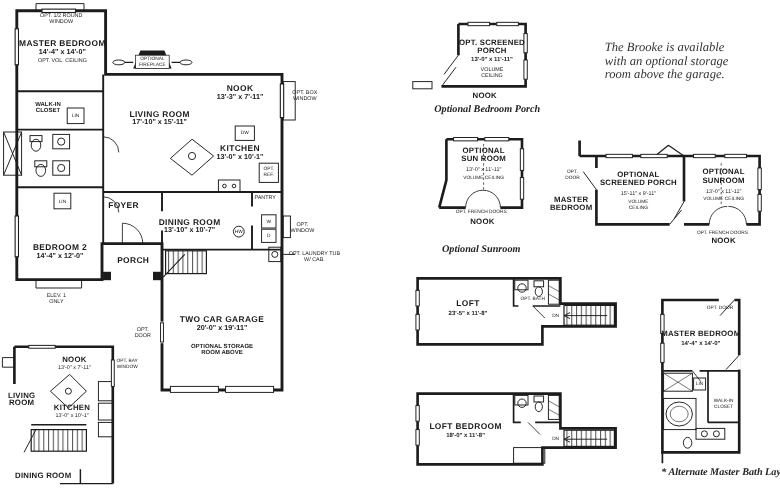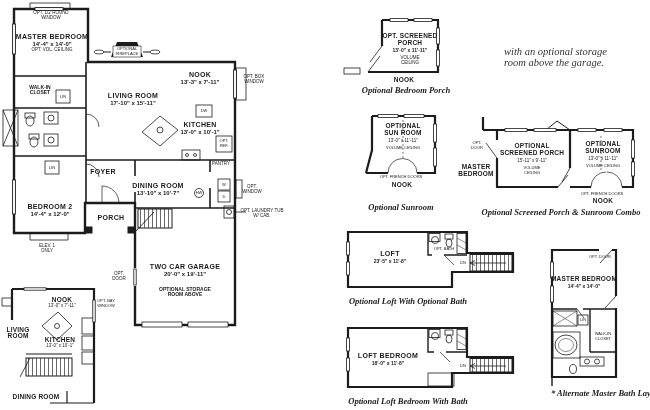--- a/index.html
+++ b/index.html
@@ -263,6 +263,7 @@
 <div class="L n65" style="left:404px;top:80px">NOOK</div>
 <div class="L cap" style="left:406px;top:91px">Optional Bedroom Porch</div>
 
+<div class="L note" style="left:504px;top:40px">The Brooke is available</div>
 <div class="L note" style="left:504px;top:63px">room above the garage.</div>
 <div class="L note" style="left:504px;top:51.5px">with an optional storage</div>
 

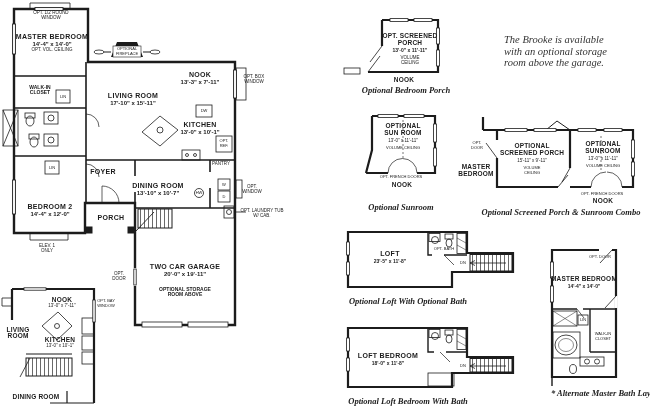--- a/index.html
+++ b/index.html
@@ -290,7 +290,6 @@
 <div class="L t4" style="left:603px;top:166px">VOLUME CEILING</div>
 <div class="L t4" style="left:602px;top:194px">OPT. FRENCH DOORS</div>
 <div class="L n65" style="left:603px;top:201px">NOOK</div>
-<div class="L cap" style="left:561px;top:213px">Optional Screened Porch &amp; Sunroom Combo</div>
 
 <div class="L n7" style="left:390px;top:254px">LOFT</div>
 <div class="L t5" style="left:390px;top:262px">23'-5" x 11'-8"</div>

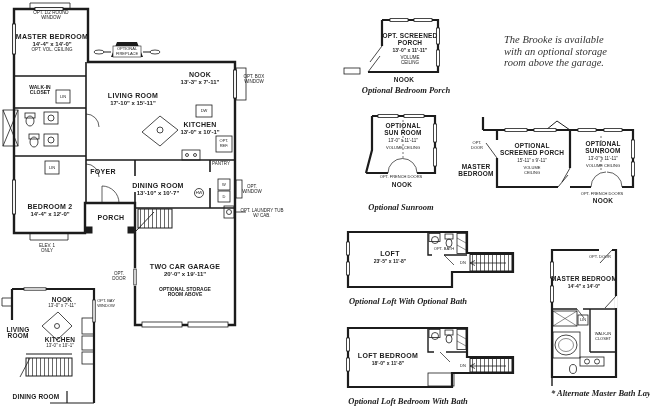--- a/index.html
+++ b/index.html
@@ -295,7 +295,6 @@
 <div class="L t5" style="left:390px;top:262px">23'-5" x 11'-8"</div>
 <div class="L t4" style="left:444px;top:249px">OPT. BATH</div>
 <div class="L t4" style="left:463px;top:263px">DN</div>
-<div class="L cap" style="left:408px;top:302px">Optional Loft With Optional Bath</div>
 
 <div class="L n7" style="left:388px;top:356px">LOFT BEDROOM</div>
 <div class="L t5" style="left:388px;top:364px">18'-0" x 11'-8"</div>

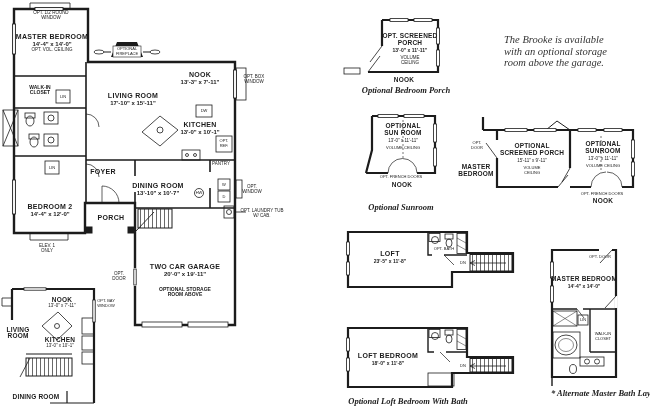--- a/index.html
+++ b/index.html
@@ -299,7 +299,6 @@
 <div class="L n7" style="left:388px;top:356px">LOFT BEDROOM</div>
 <div class="L t5" style="left:388px;top:364px">18'-0" x 11'-8"</div>
 <div class="L t4" style="left:463px;top:366px">DN</div>
-<div class="L cap" style="left:408px;top:402px">Optional Loft Bedroom With Bath</div>
 
 <div class="L t4" style="left:600px;top:257px">OPT. DOOR</div>
 <div class="L n65" style="left:584px;top:279px">MASTER BEDROOM</div>

